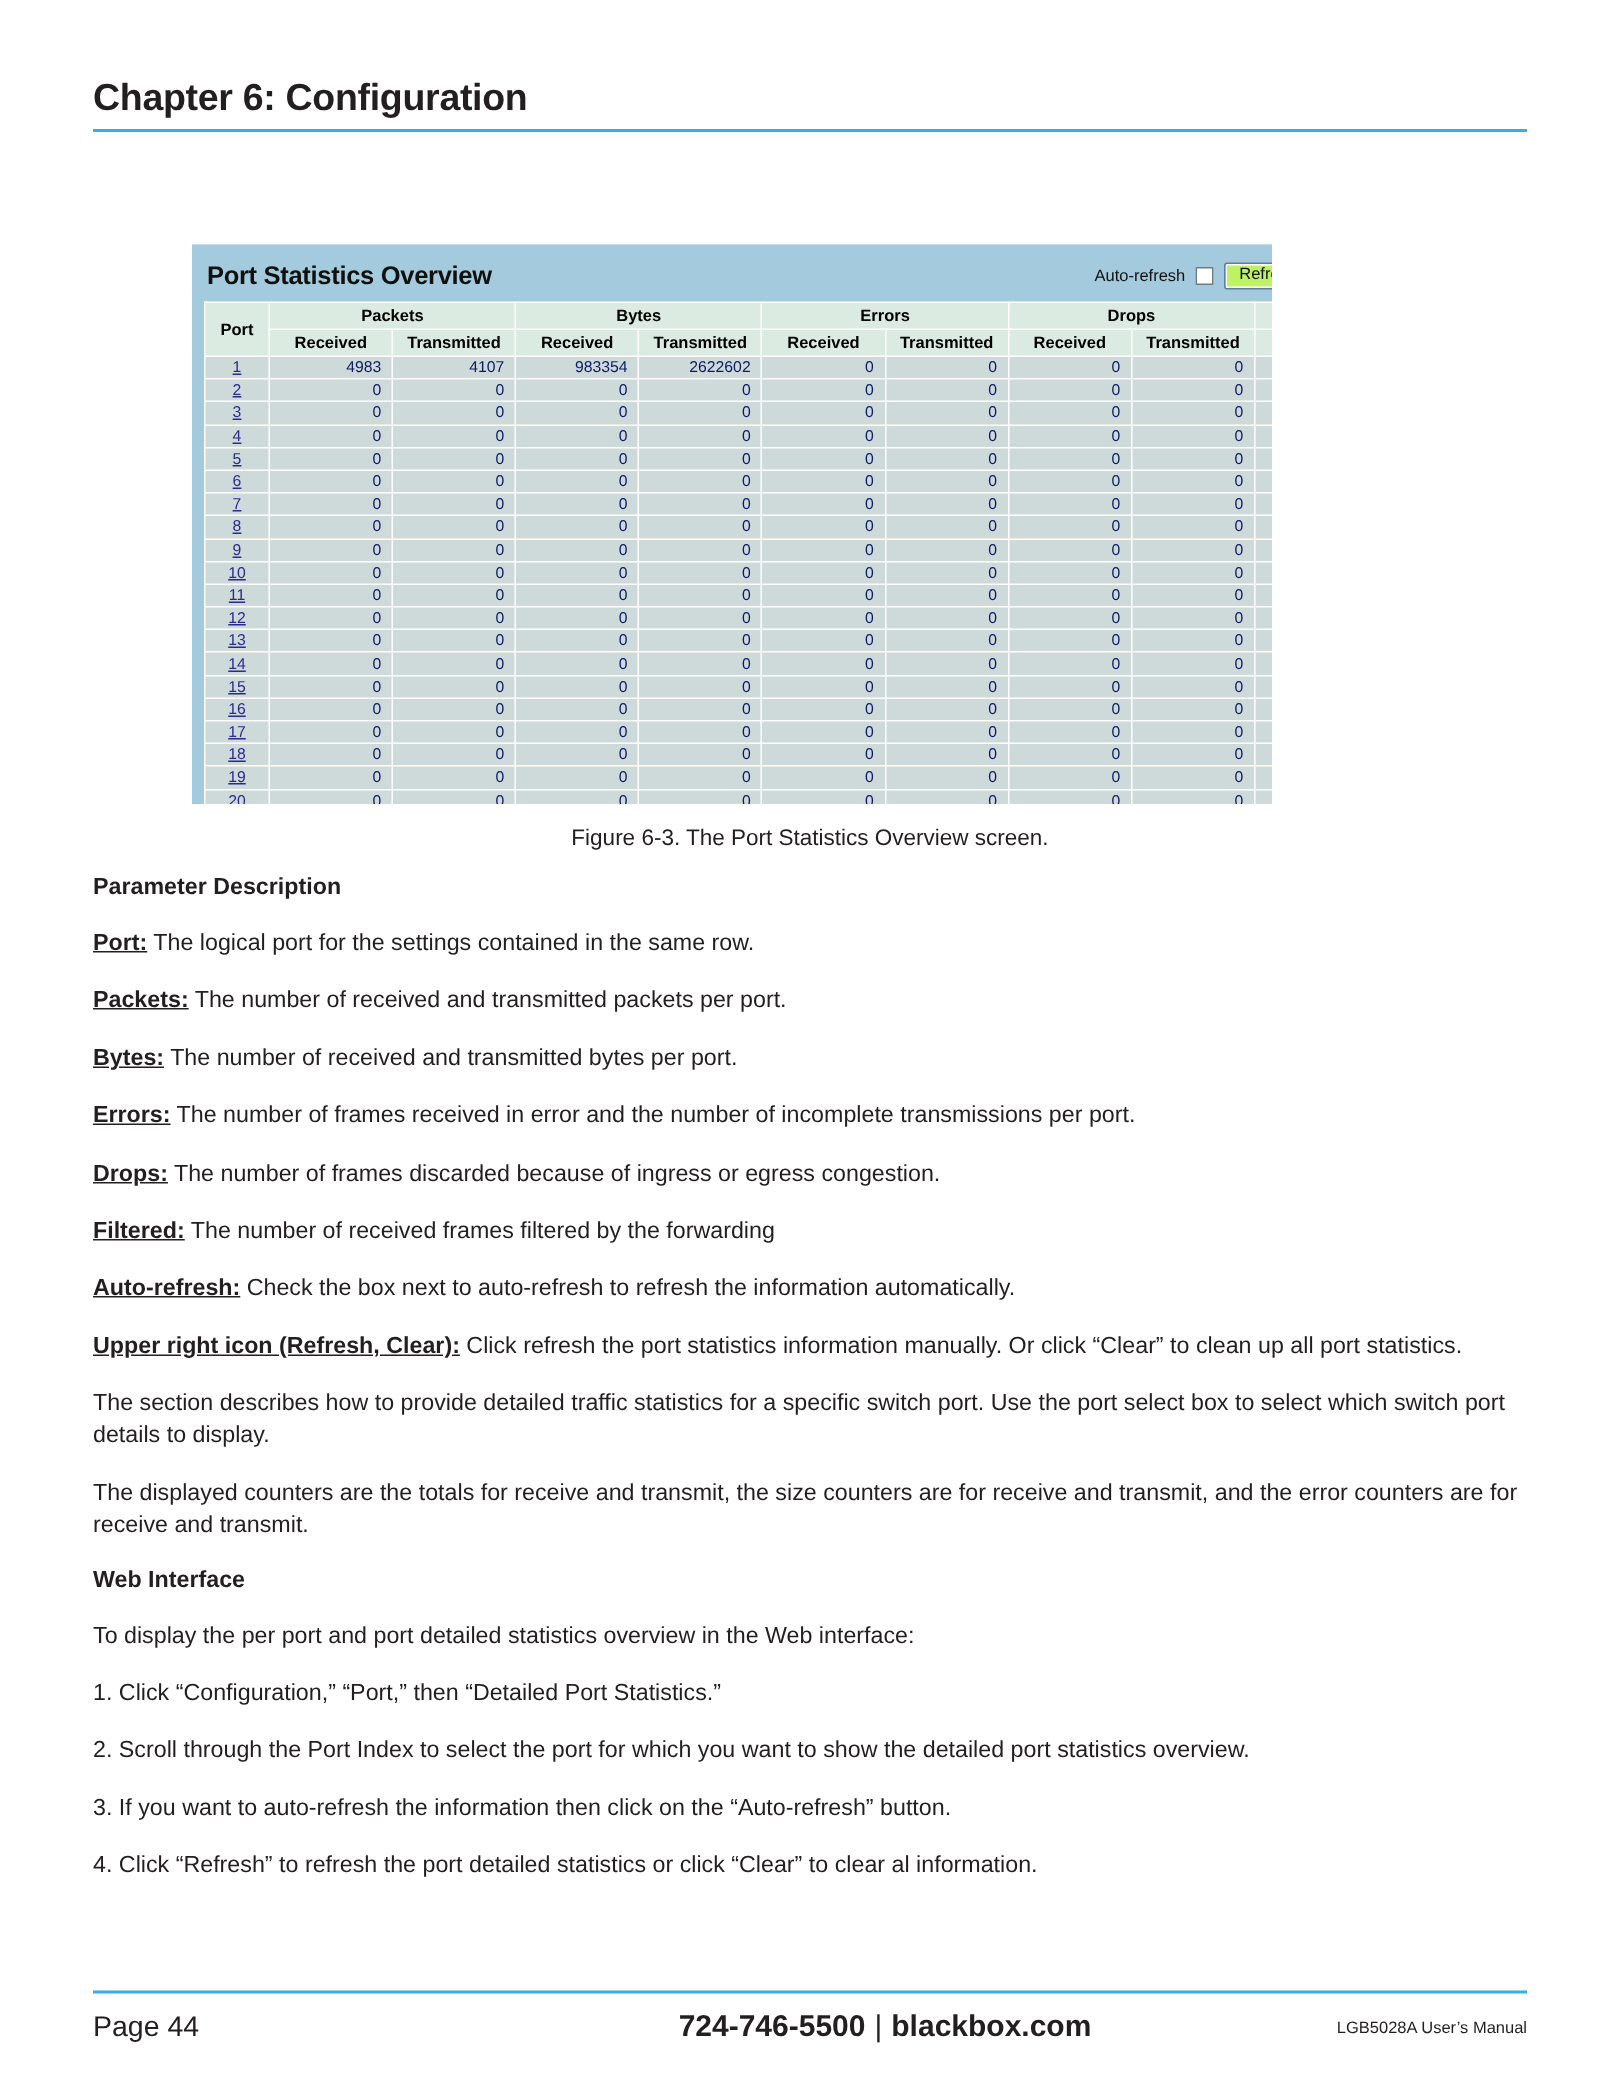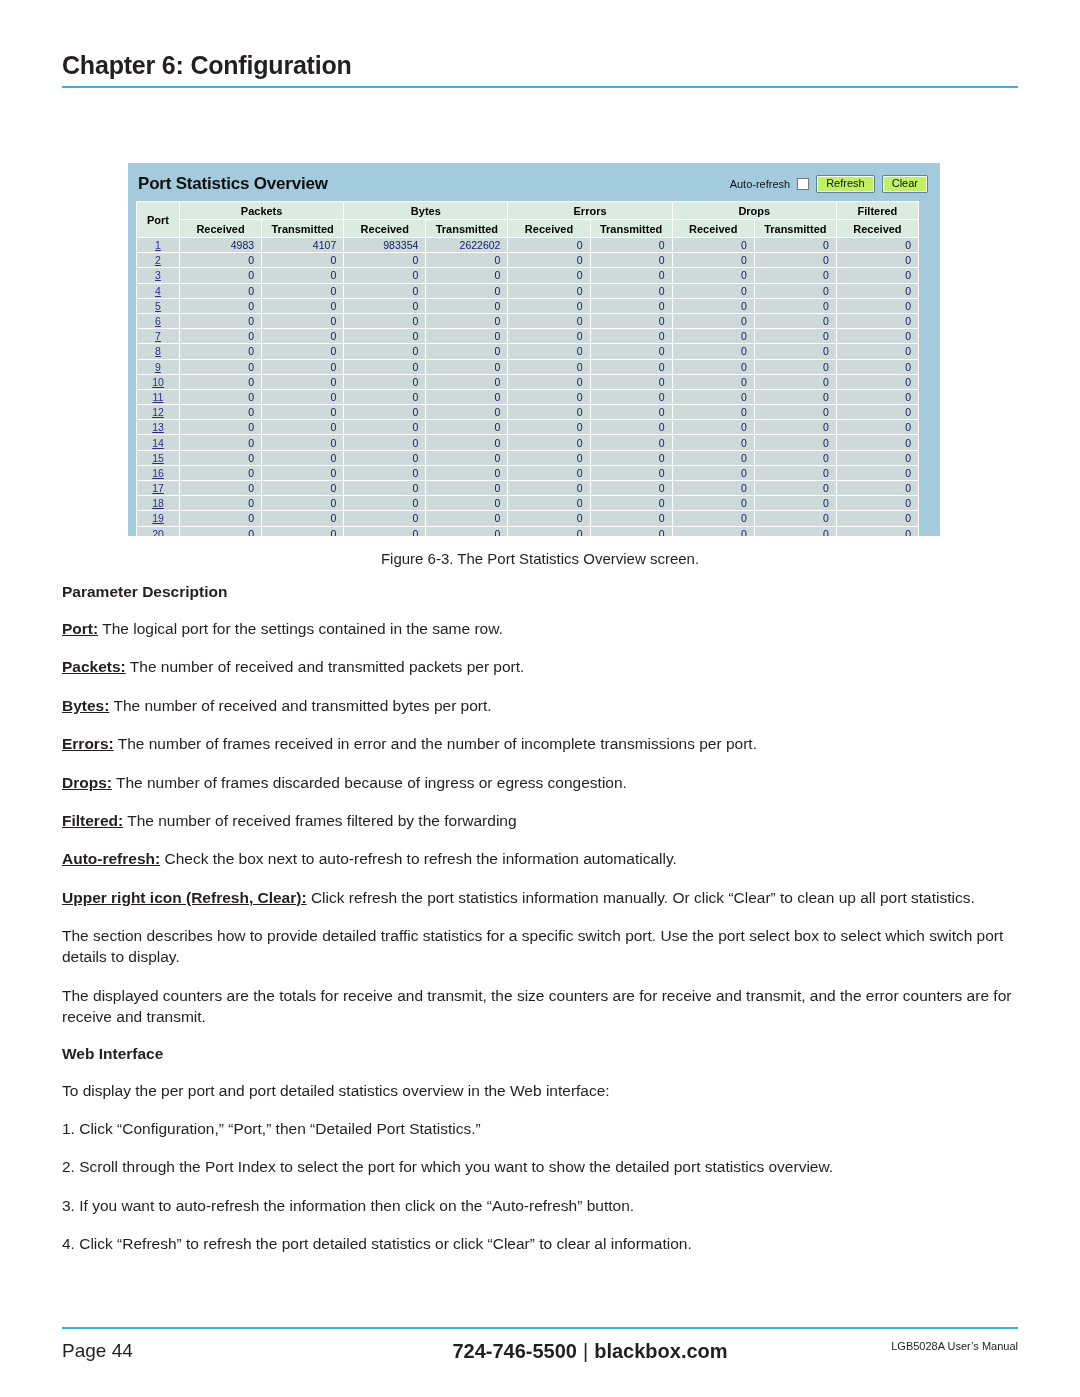--- a/index.html
+++ b/index.html
@@ -42,7 +42,7 @@
     position: absolute;
     left: 128px;
     top: 163px;
-    width: 812px;
+    width: 720px;
     height: 373px;
     overflow: hidden;
     background: #a3cbdd;

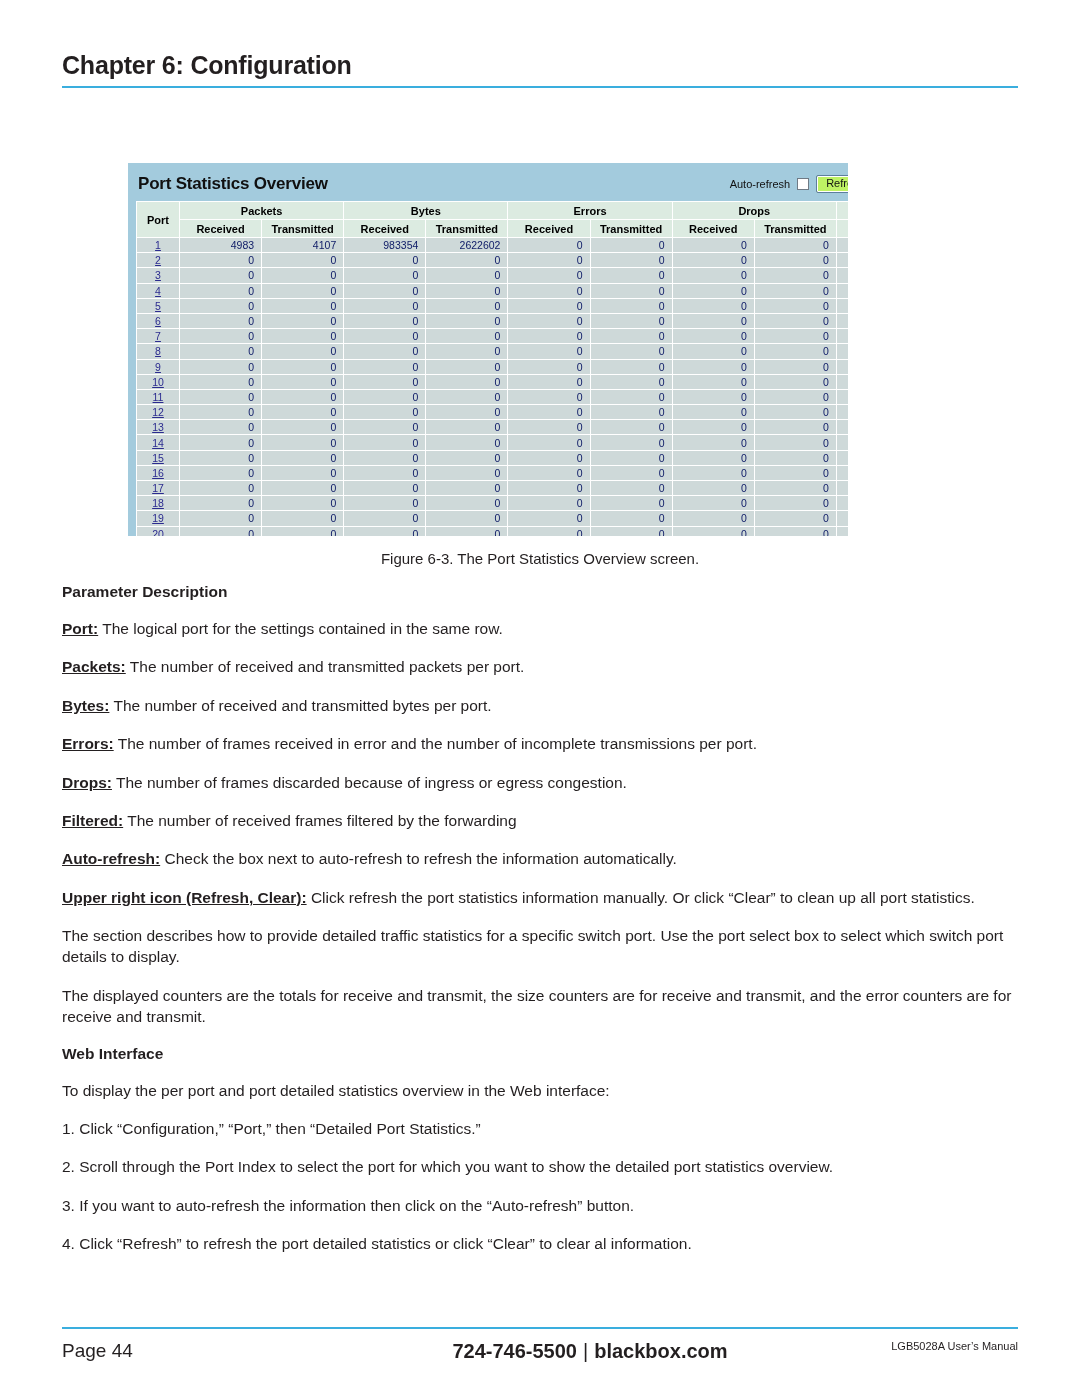--- a/index.html
+++ b/index.html
@@ -204,7 +204,7 @@
     top: 1340px;
     width: 956px;
     display: flex;
-    align-items: flex-start;
+    align-items: center;
   }
   .footer-page {
     font-size: 19px;

